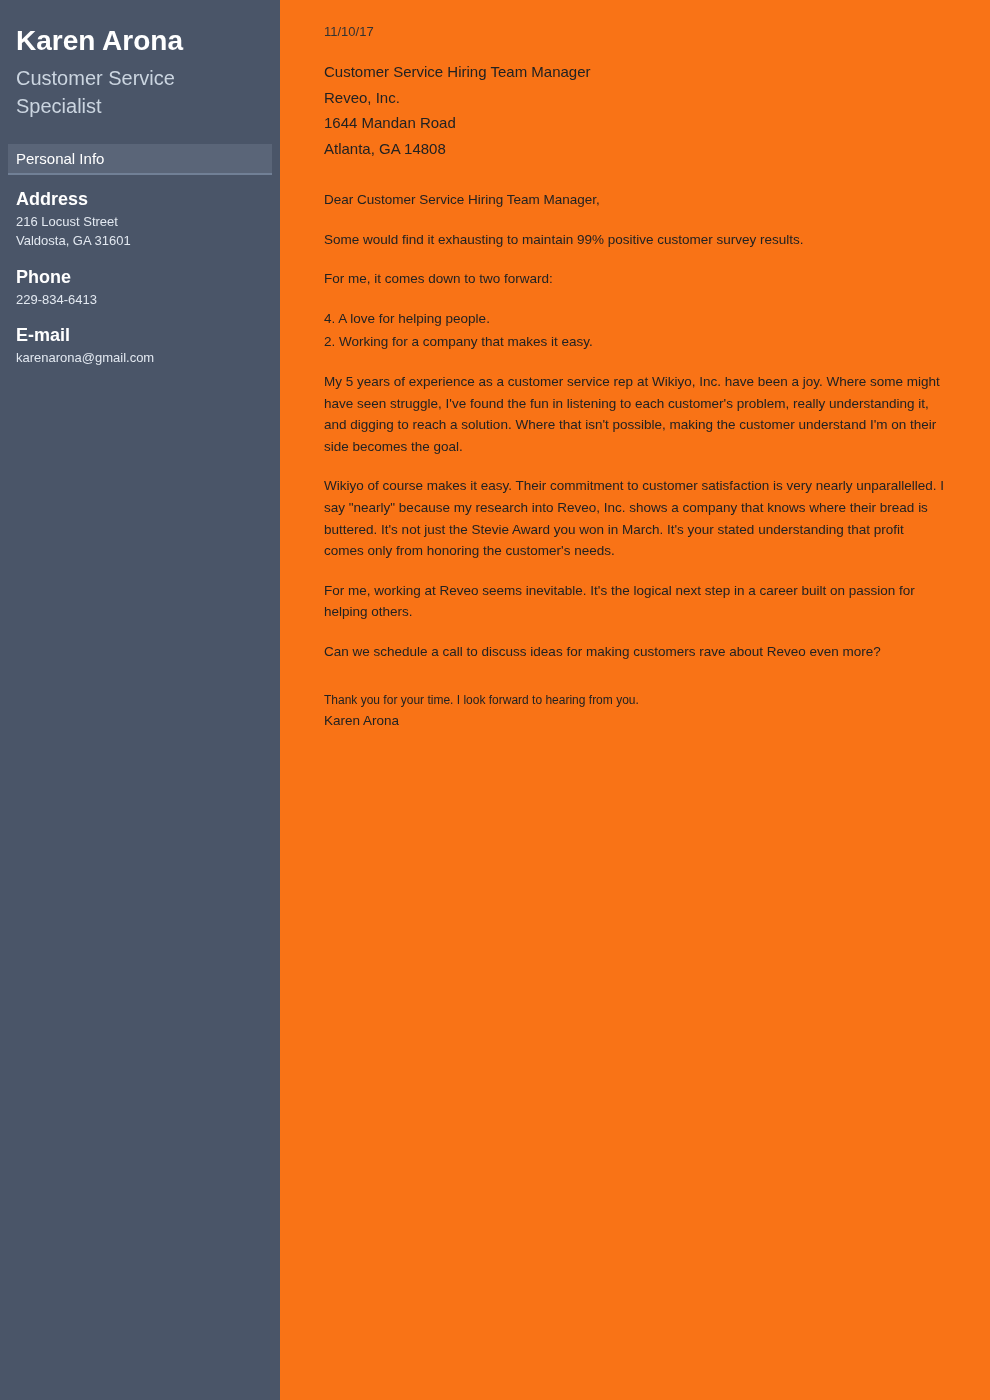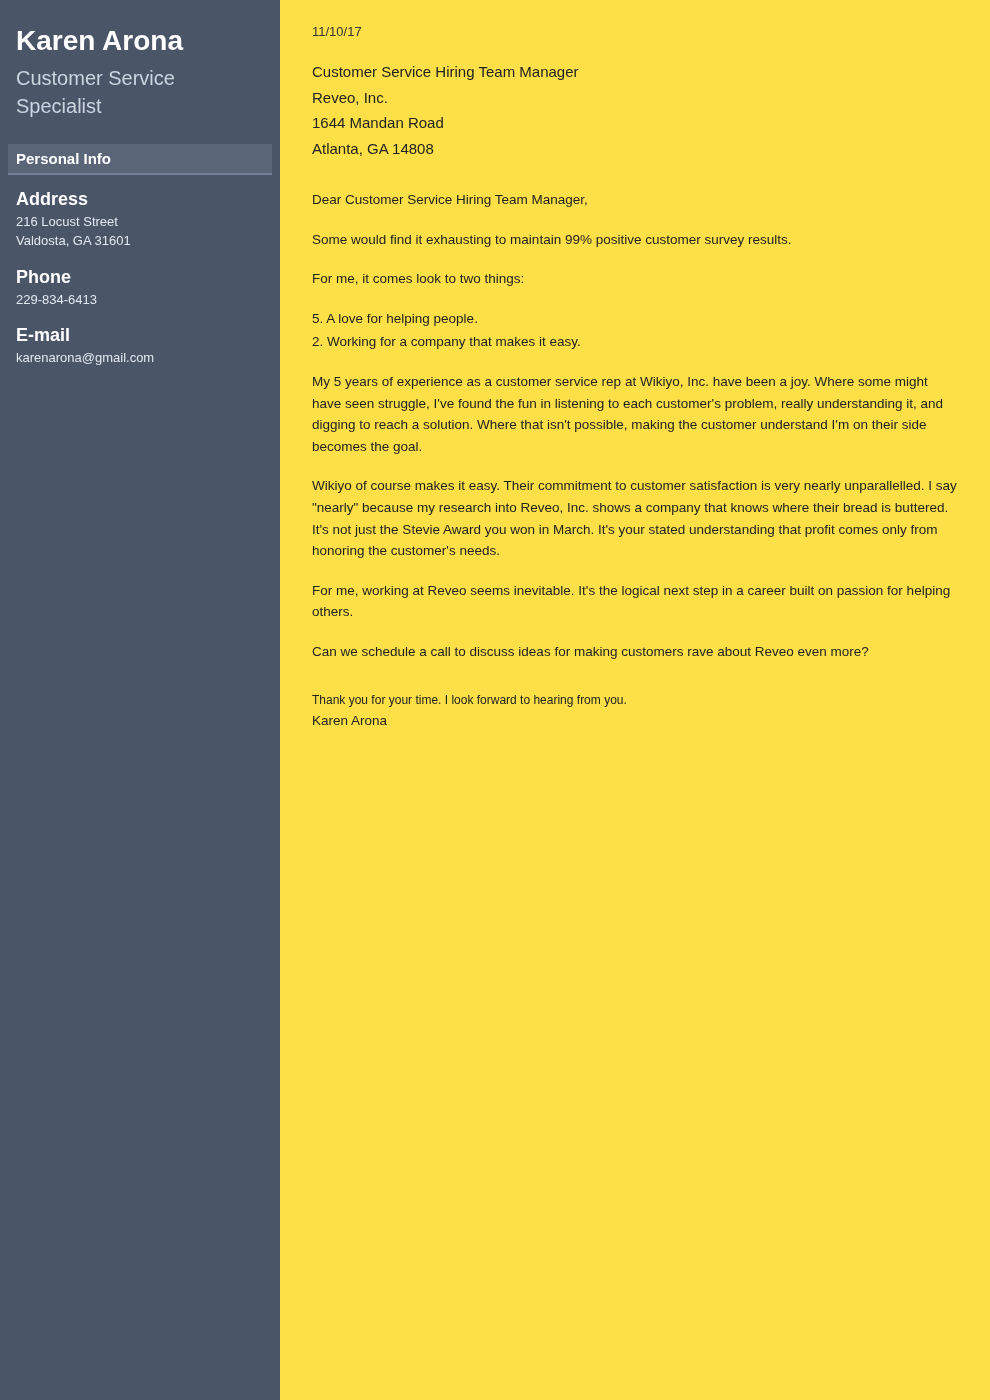--- a/index.html
+++ b/index.html
@@ -81,8 +81,8 @@
     
     .main-content {
       flex: 1;
-      padding: 24px 32px;
-      background: #fde047;
+      padding: 24px 44px;
+      background: #f97316;
       color: #222;
     }
 

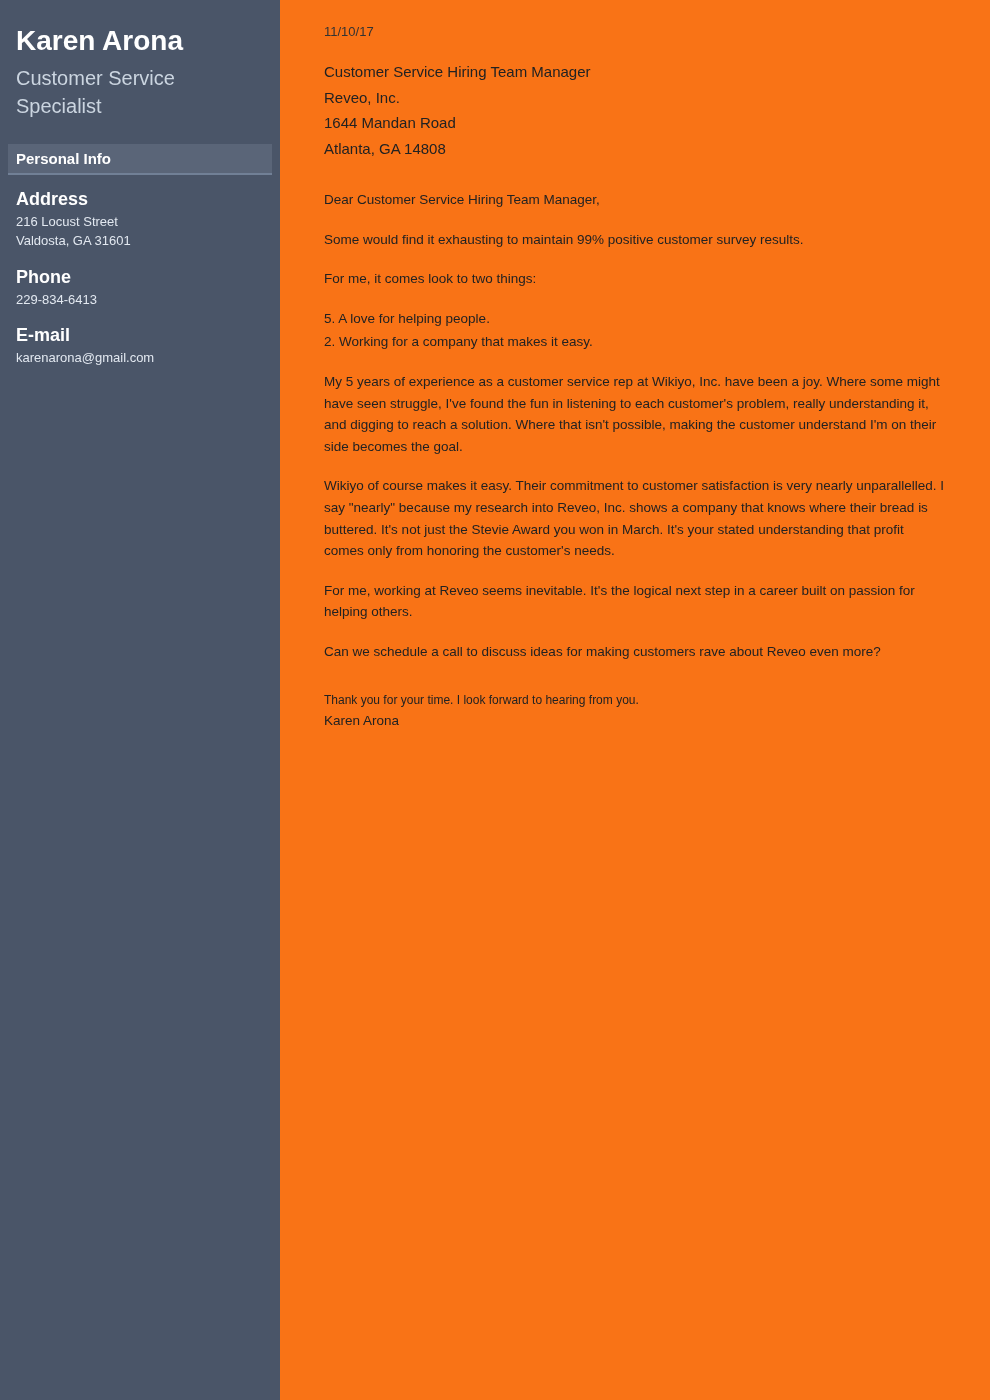--- a/index.html
+++ b/index.html
@@ -50,7 +50,7 @@
 
     .sidebar-section-header {
       font-size: 15px;
-      font-weight: 700;
+      font-weight: 400;
       color: #fff;
       border-bottom: 2px solid #718096;
       padding-bottom: 4px;

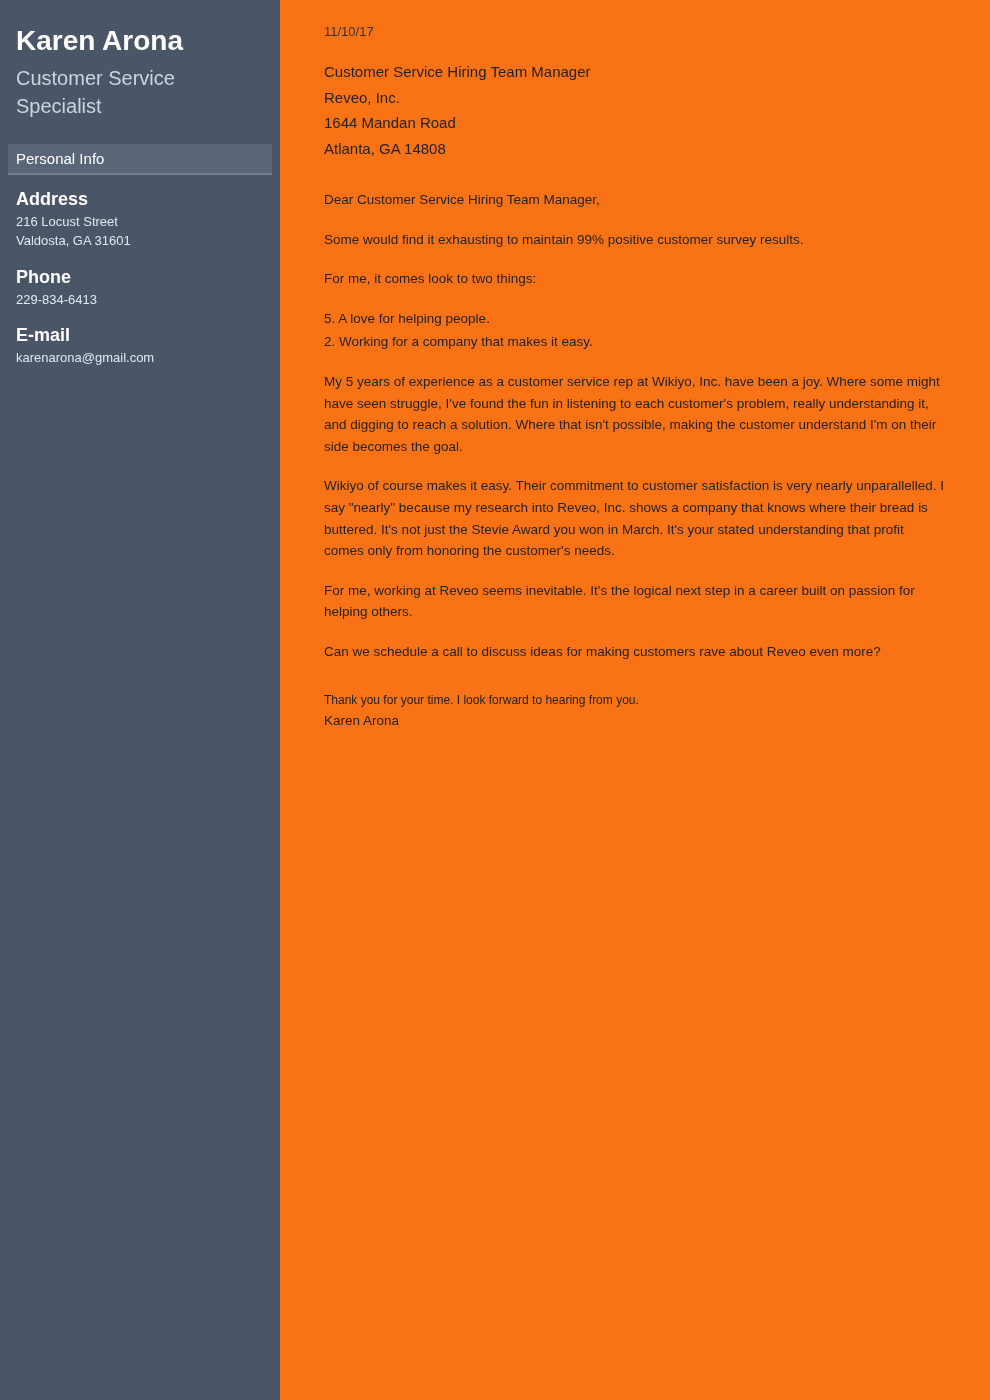--- a/index.html
+++ b/index.html
@@ -170,7 +170,7 @@
 
       <p class="letter-paragraph">Some would find it exhausting to maintain 99% positive customer survey results.</p>
 
-      <p class="letter-paragraph">For me, it comes look to two things:</p>
+      <p class="letter-paragraph">For me, it comes down to two forward:</p>
 
       <ul class="letter-list">
         <li>5. A love for helping people.</li>

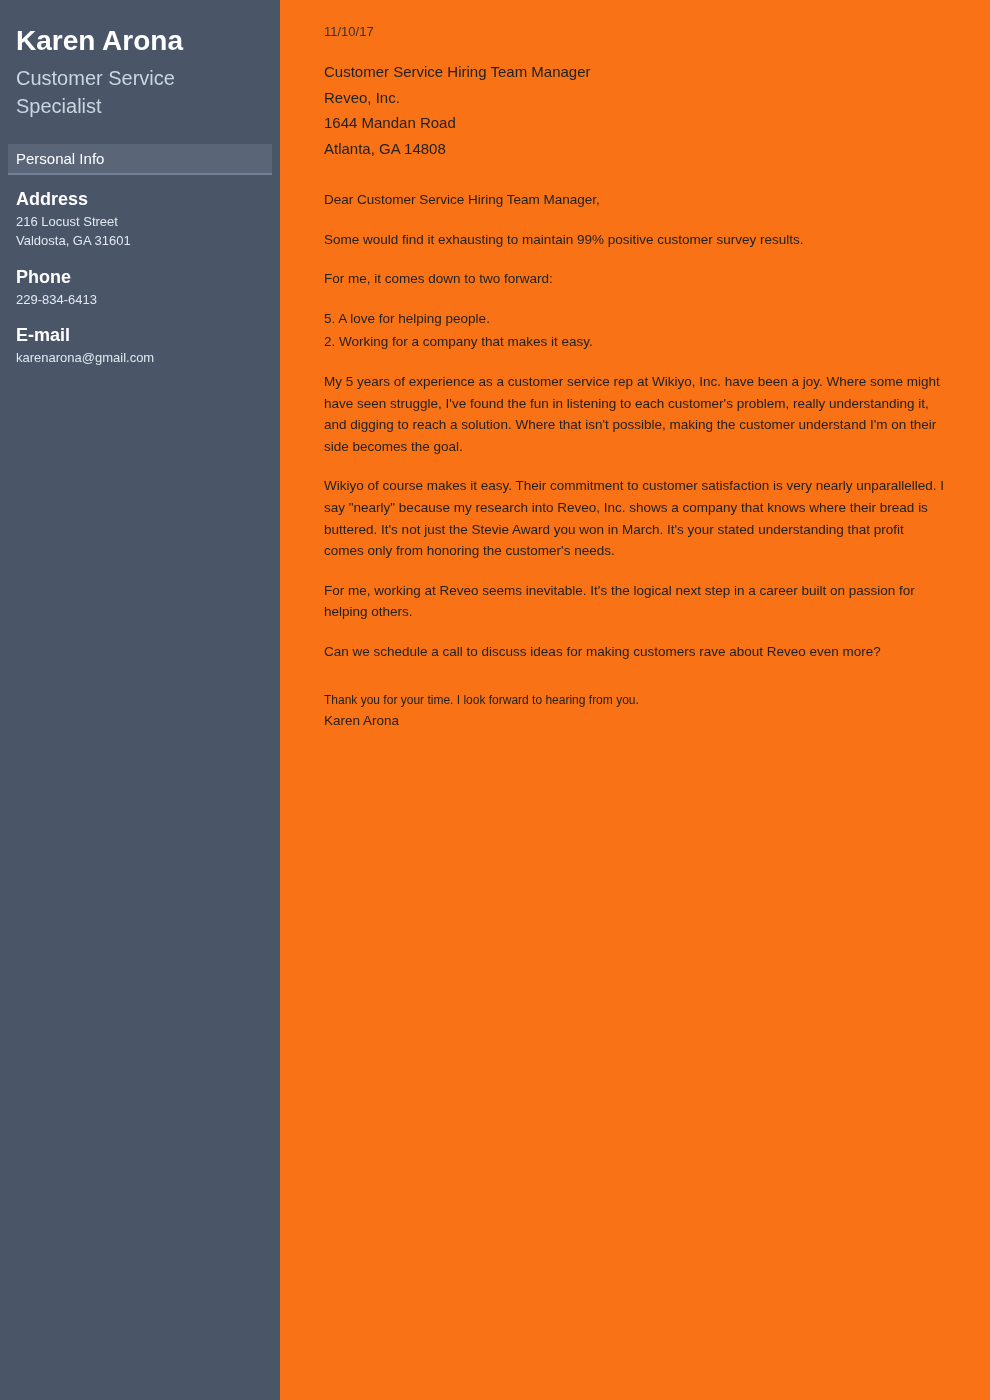--- a/index.html
+++ b/index.html
@@ -173,7 +173,7 @@
       <p class="letter-paragraph">For me, it comes down to two forward:</p>
 
       <ul class="letter-list">
-        <li>5. A love for helping people.</li>
+        <li>4. A love for helping people.</li>
         <li>2. Working for a company that makes it easy.</li>
       </ul>
 

